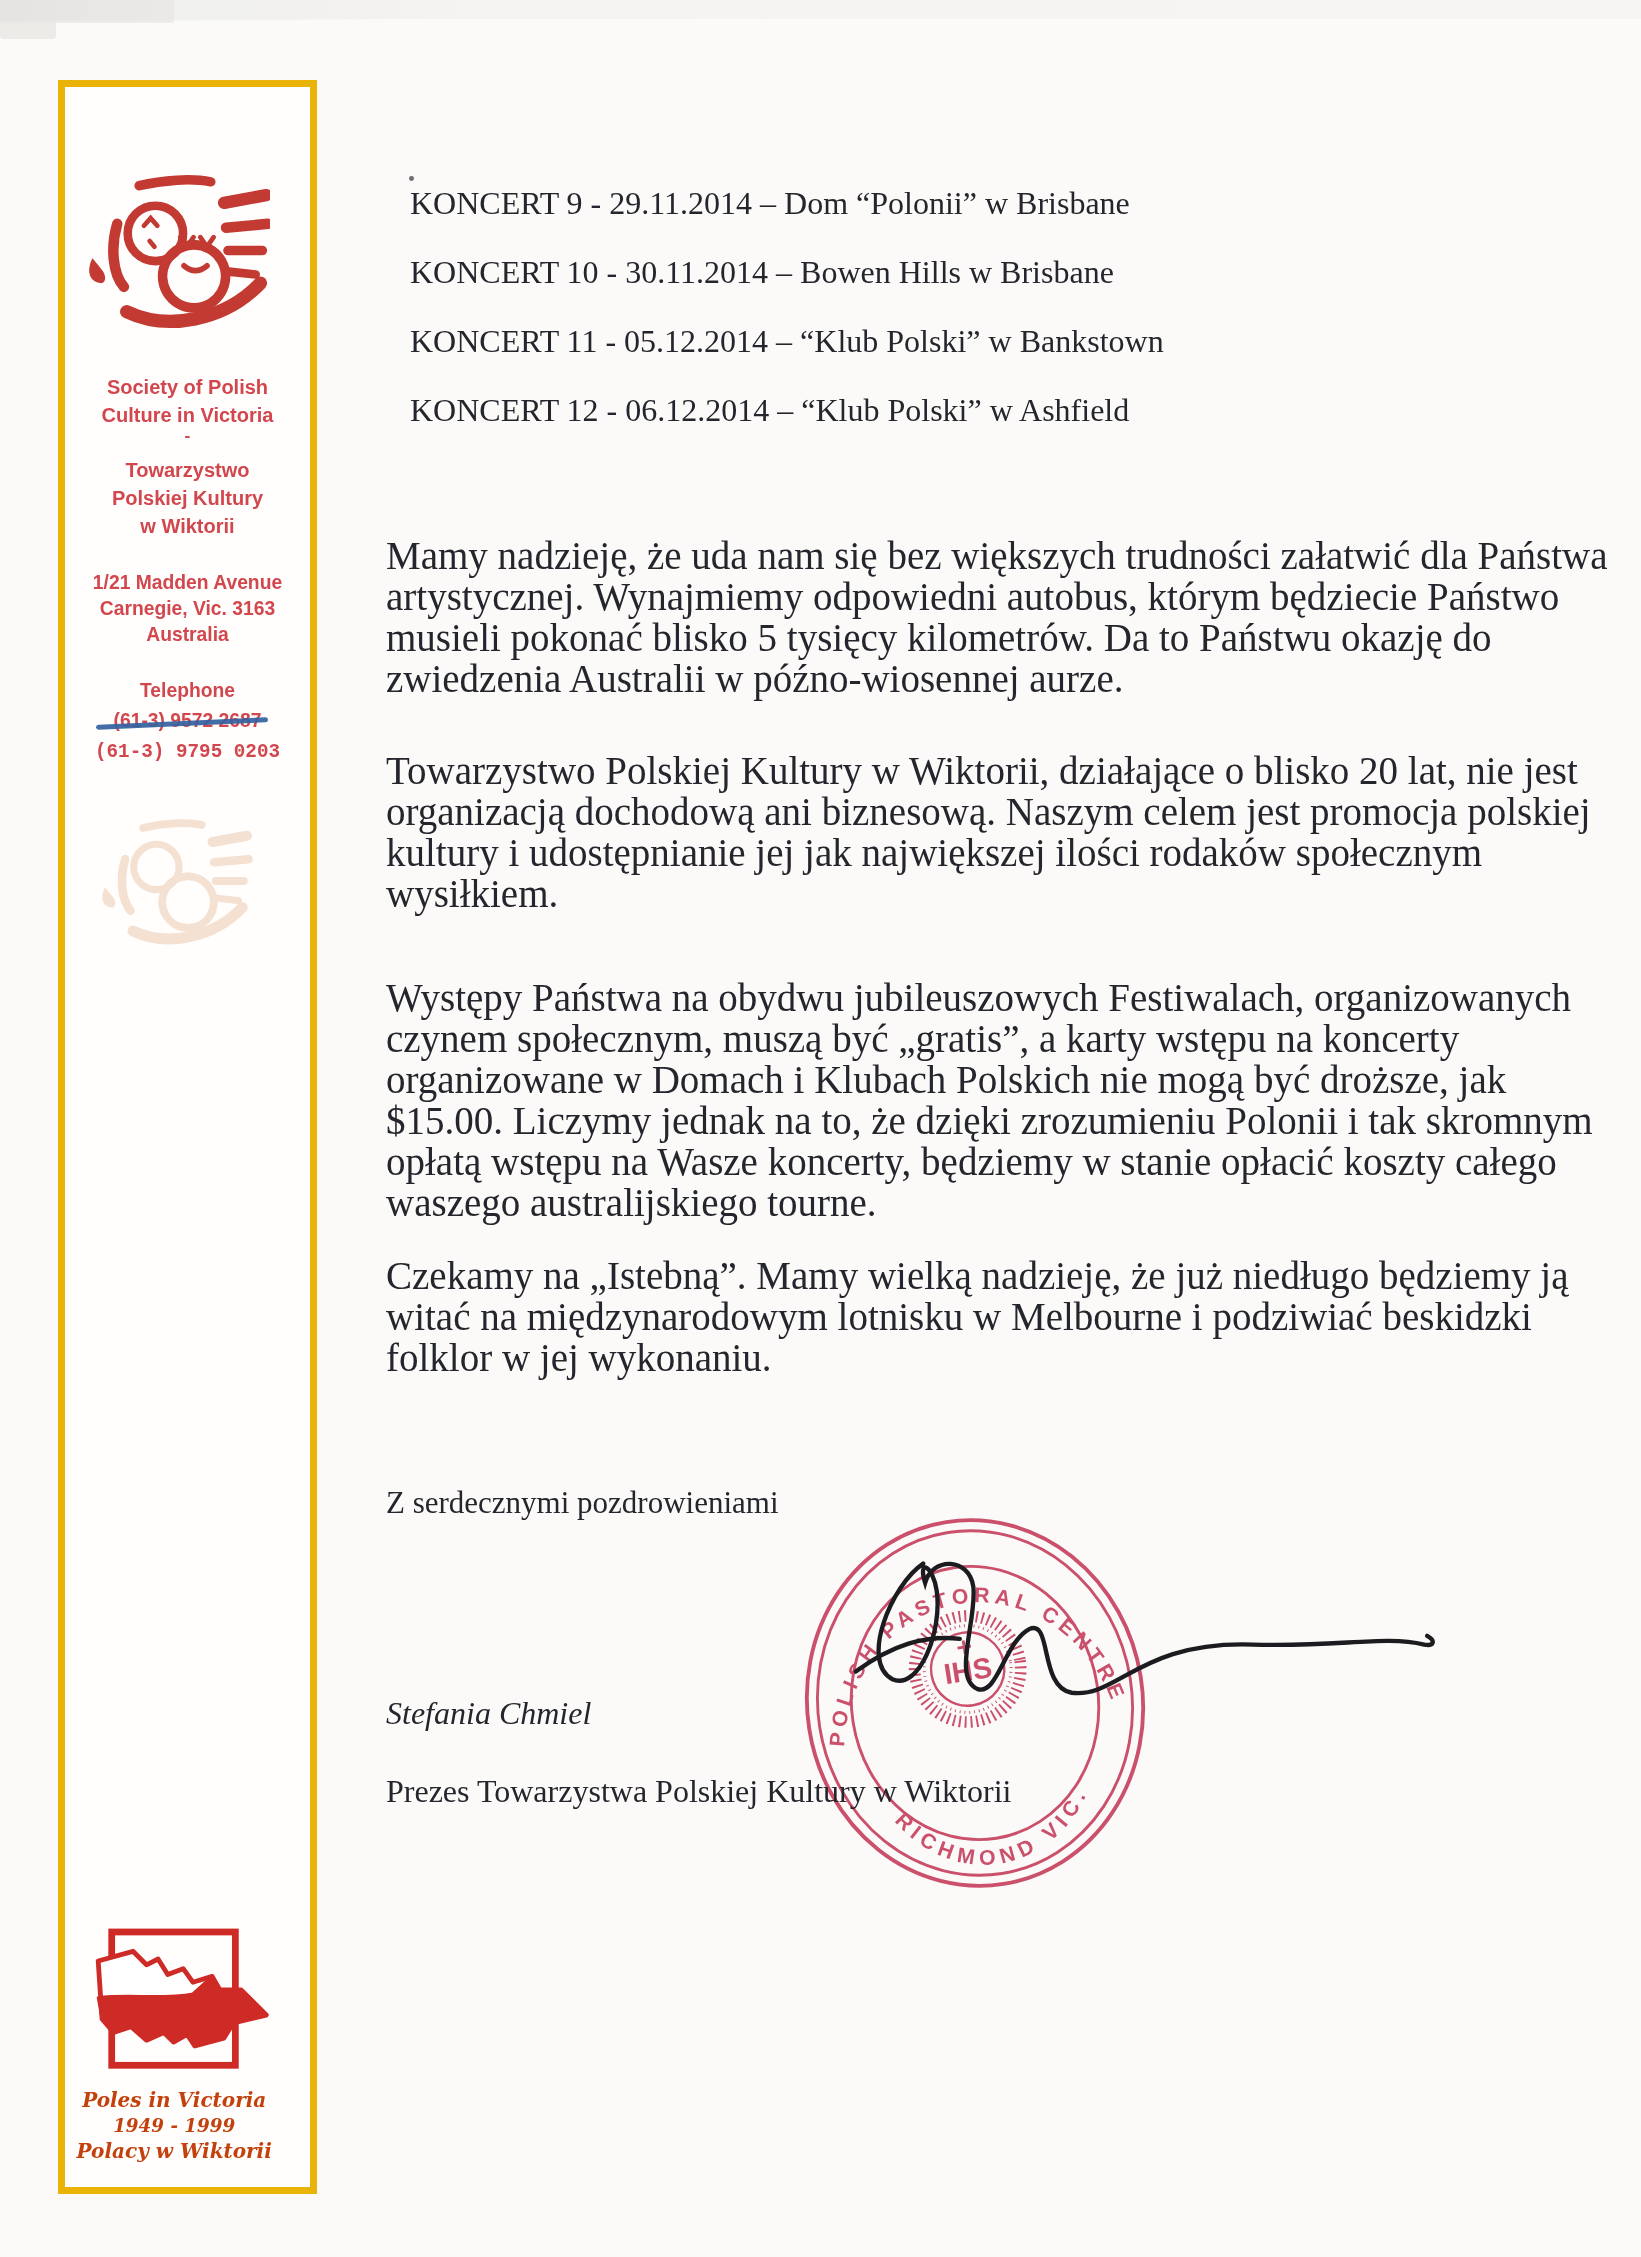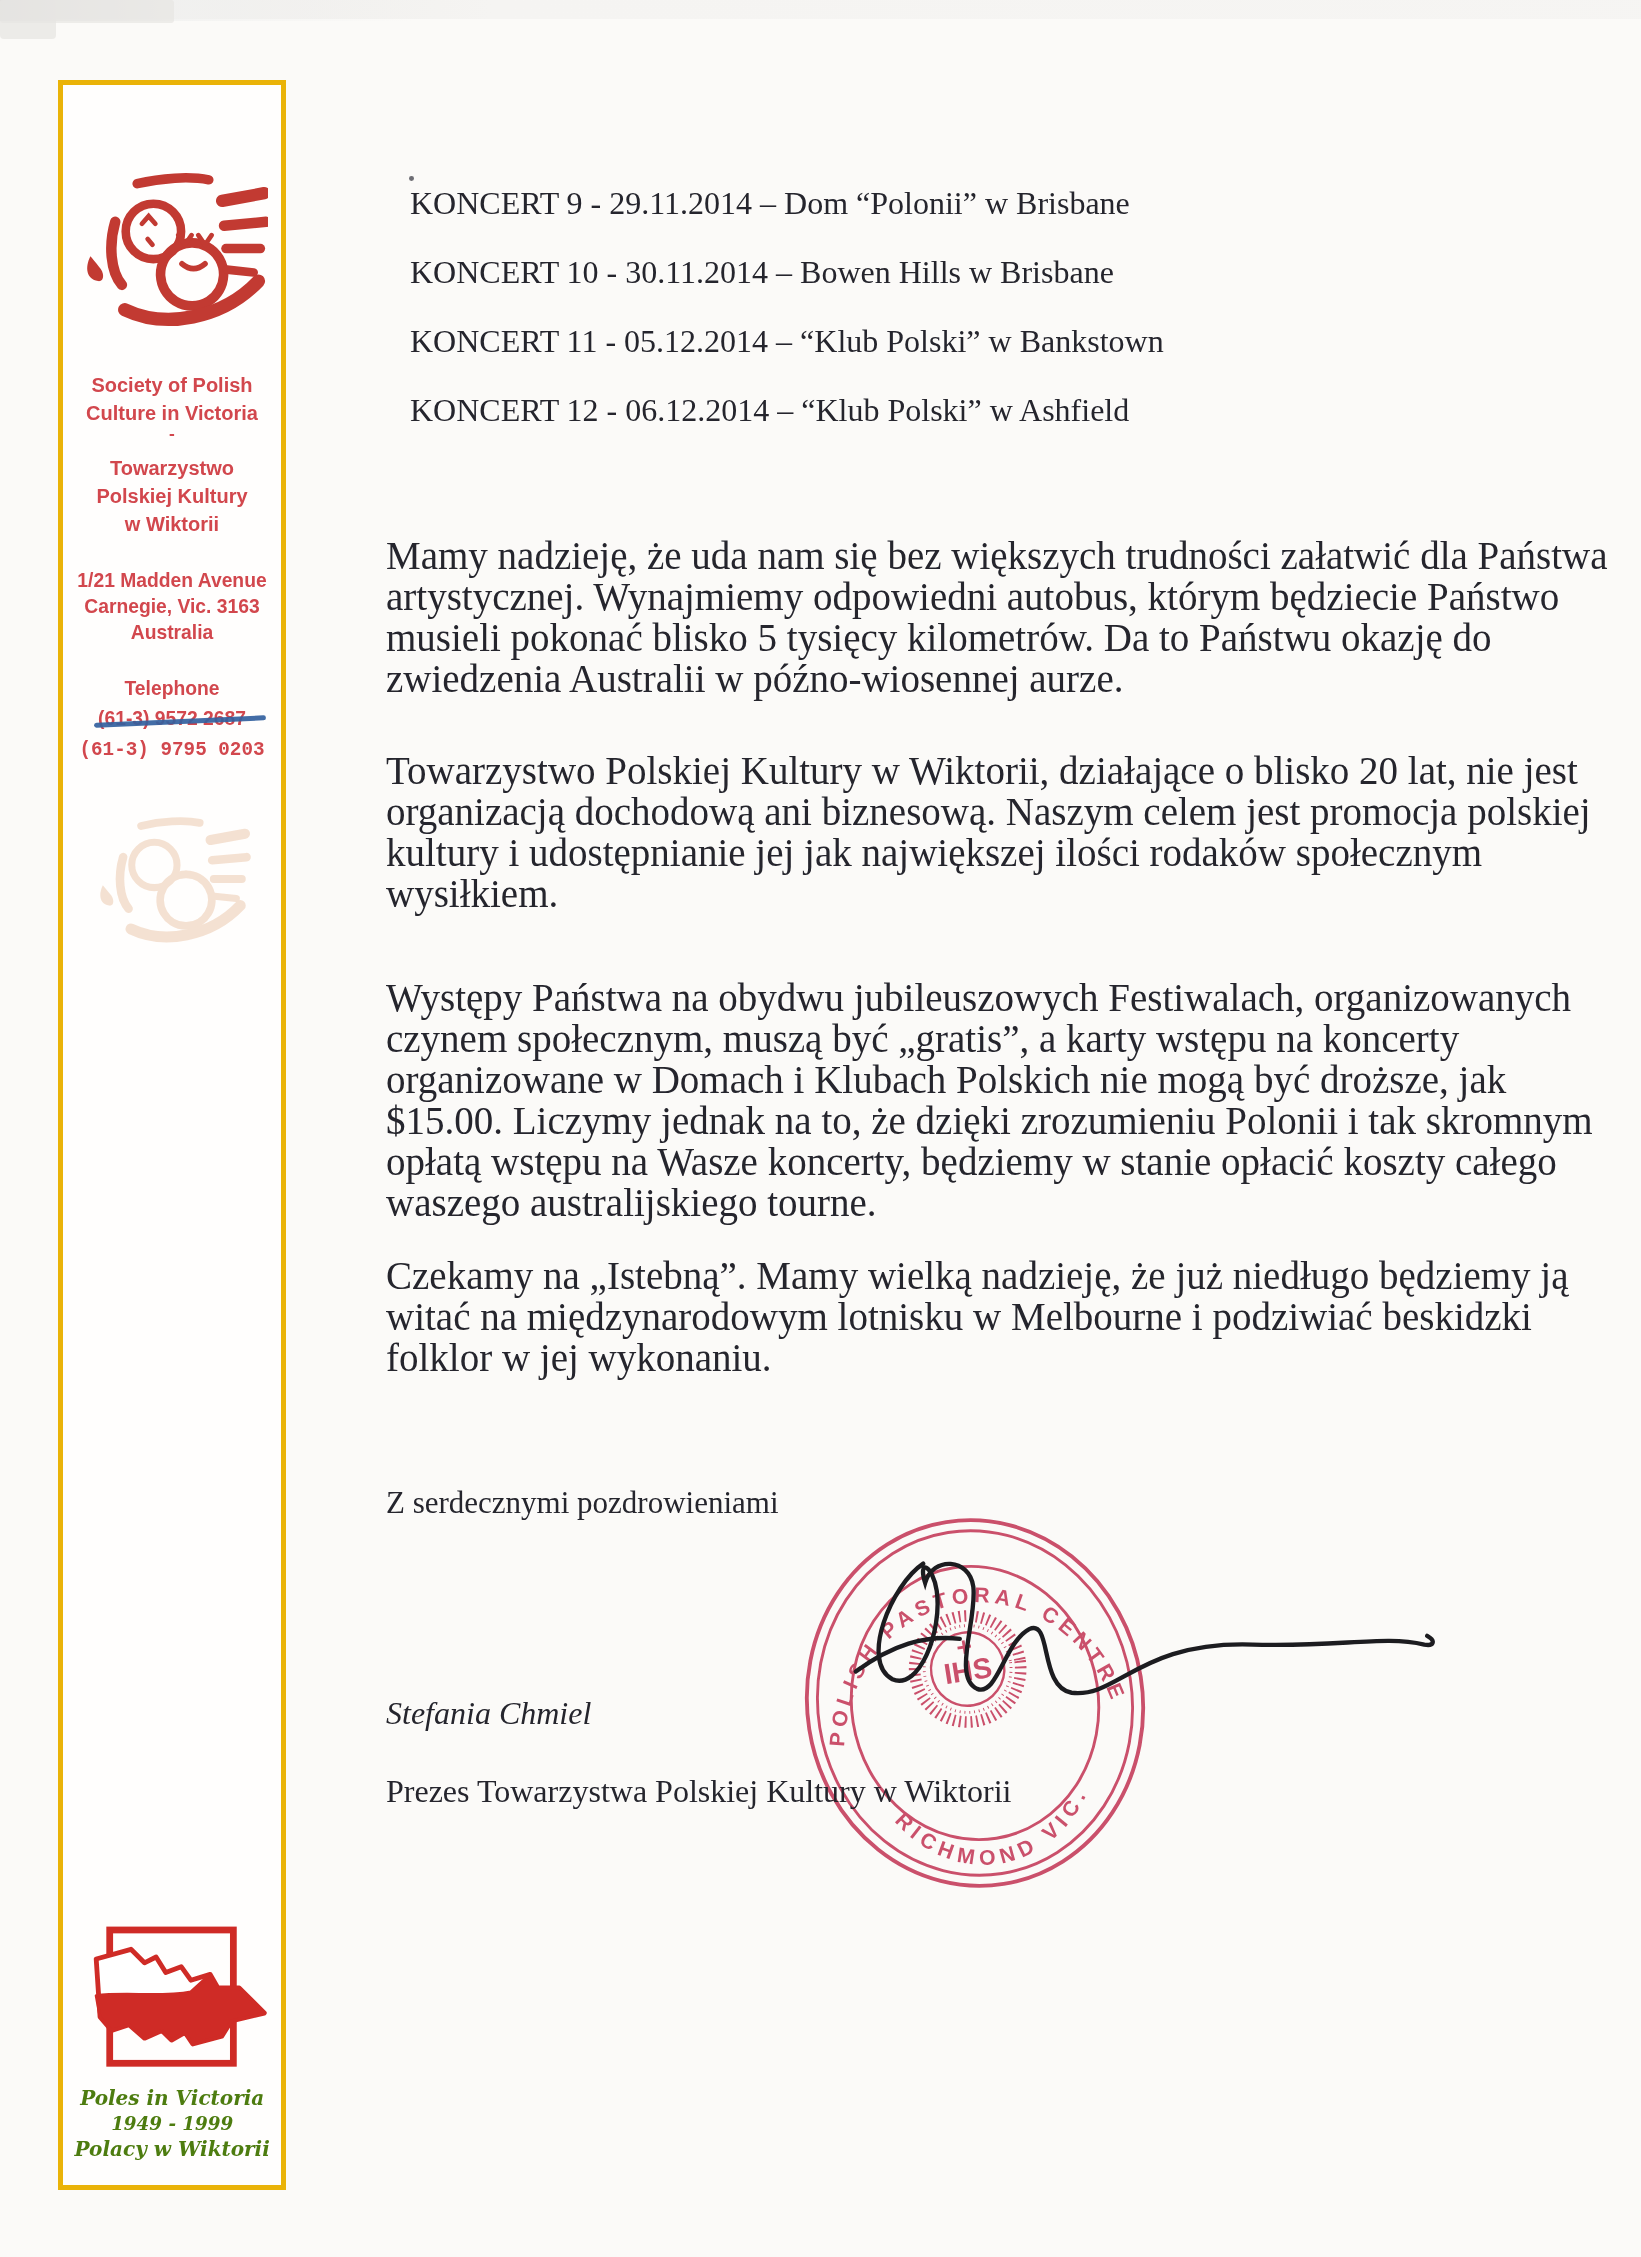--- a/index.html
+++ b/index.html
@@ -21,9 +21,9 @@
   
   .sidebar{
     position:absolute;left:58px;top:80px;width:218px;height:2100px;
-    background:#fffefd;border:5px solid #eab308;
+    background:#fffefd;border:7px solid #eab308;
     font-family:"Liberation Sans","DejaVu Sans",sans-serif;
-    color:#d2474d;text-align:center;font-weight:bold;
+    color:#d2474d;text-align:center;font-weight:bold;padding-left:27px;
   }
   .masks-logo{position:absolute;left:13.5px;top:50px;width:191px;height:210px;}
   .ghost-logo{position:absolute;left:17.4px;top:705px;width:180px;height:164px;opacity:.33;}

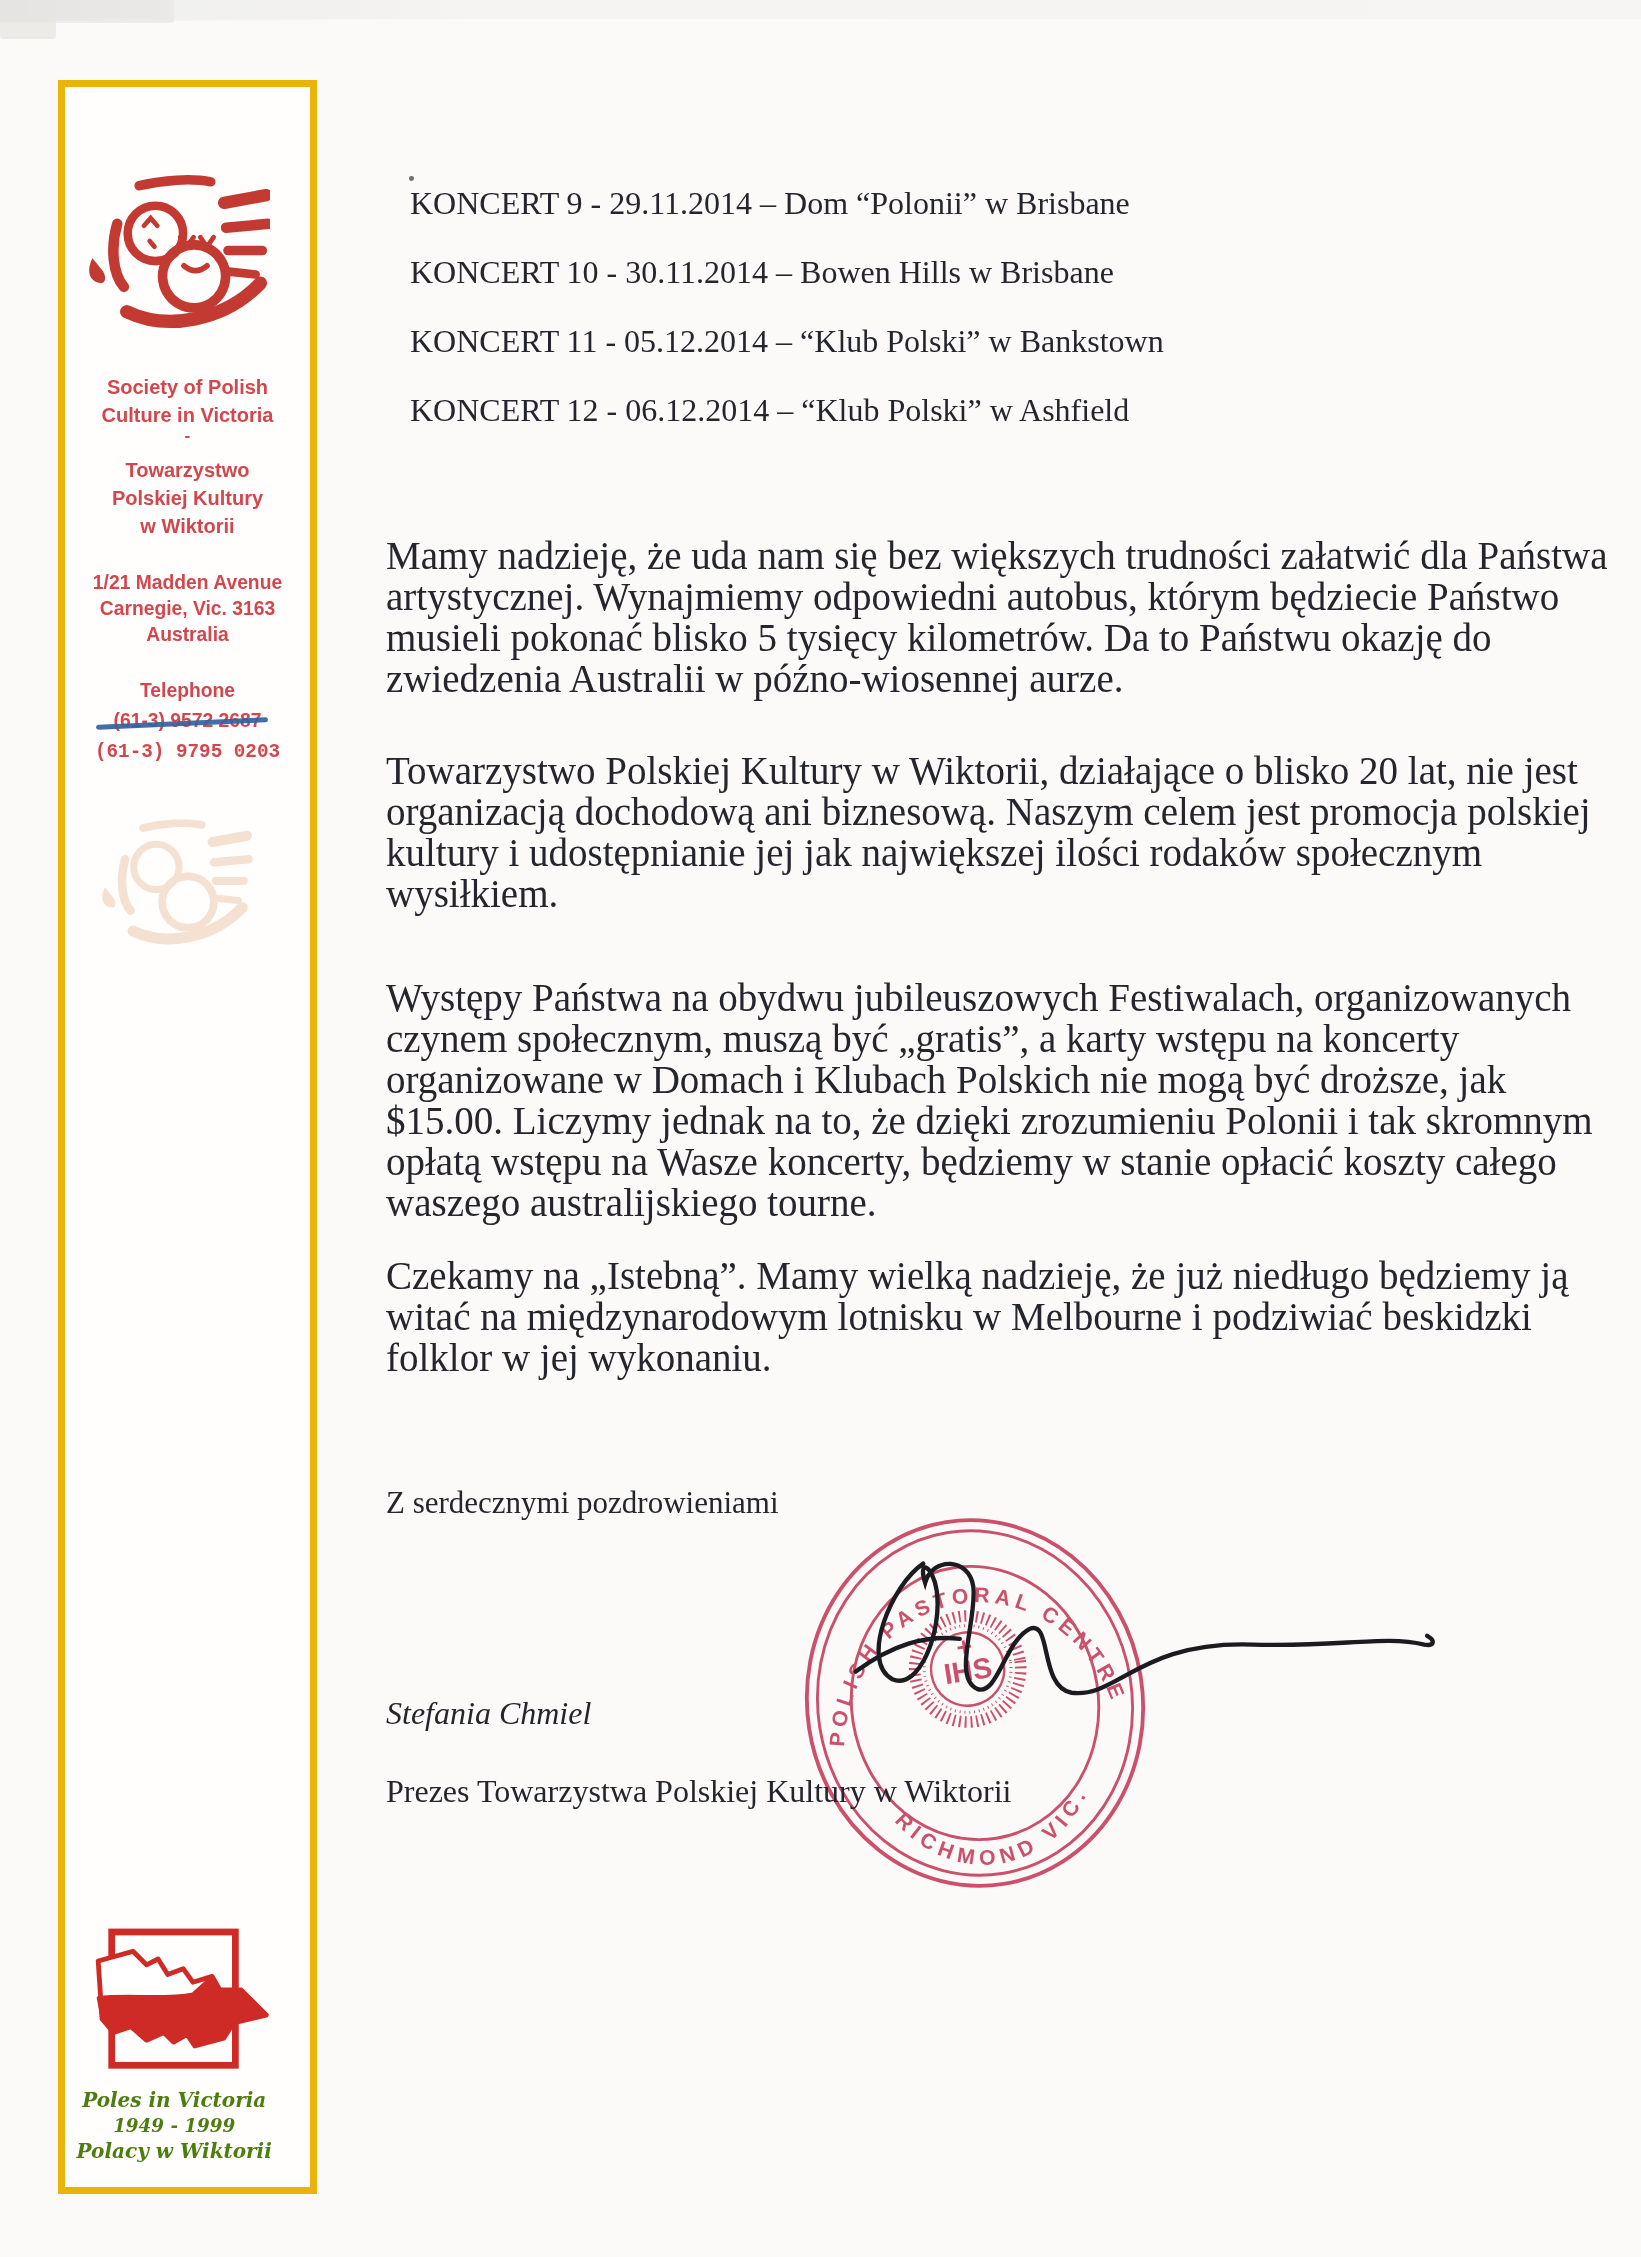--- a/index.html
+++ b/index.html
@@ -38,7 +38,7 @@
 
   .bottom-logo{position:absolute;left:9.7px;top:1839px;width:199px;}
   .vic-map-svg{display:block;margin:0 auto;}
-  .bottom-logo-text{margin-top:7.7px;font-family:"DejaVu Serif",serif;font-style:italic;font-weight:bold;color:#4d7c0f;}
+  .bottom-logo-text{margin-top:7.7px;font-family:"DejaVu Serif",serif;font-style:italic;font-weight:bold;color:#c2410c;}
   .blt1{font-size:20px;line-height:26px;}
   .blt2{font-size:18.3px;line-height:25px;}
   .blt3{font-size:20px;line-height:26px;}

